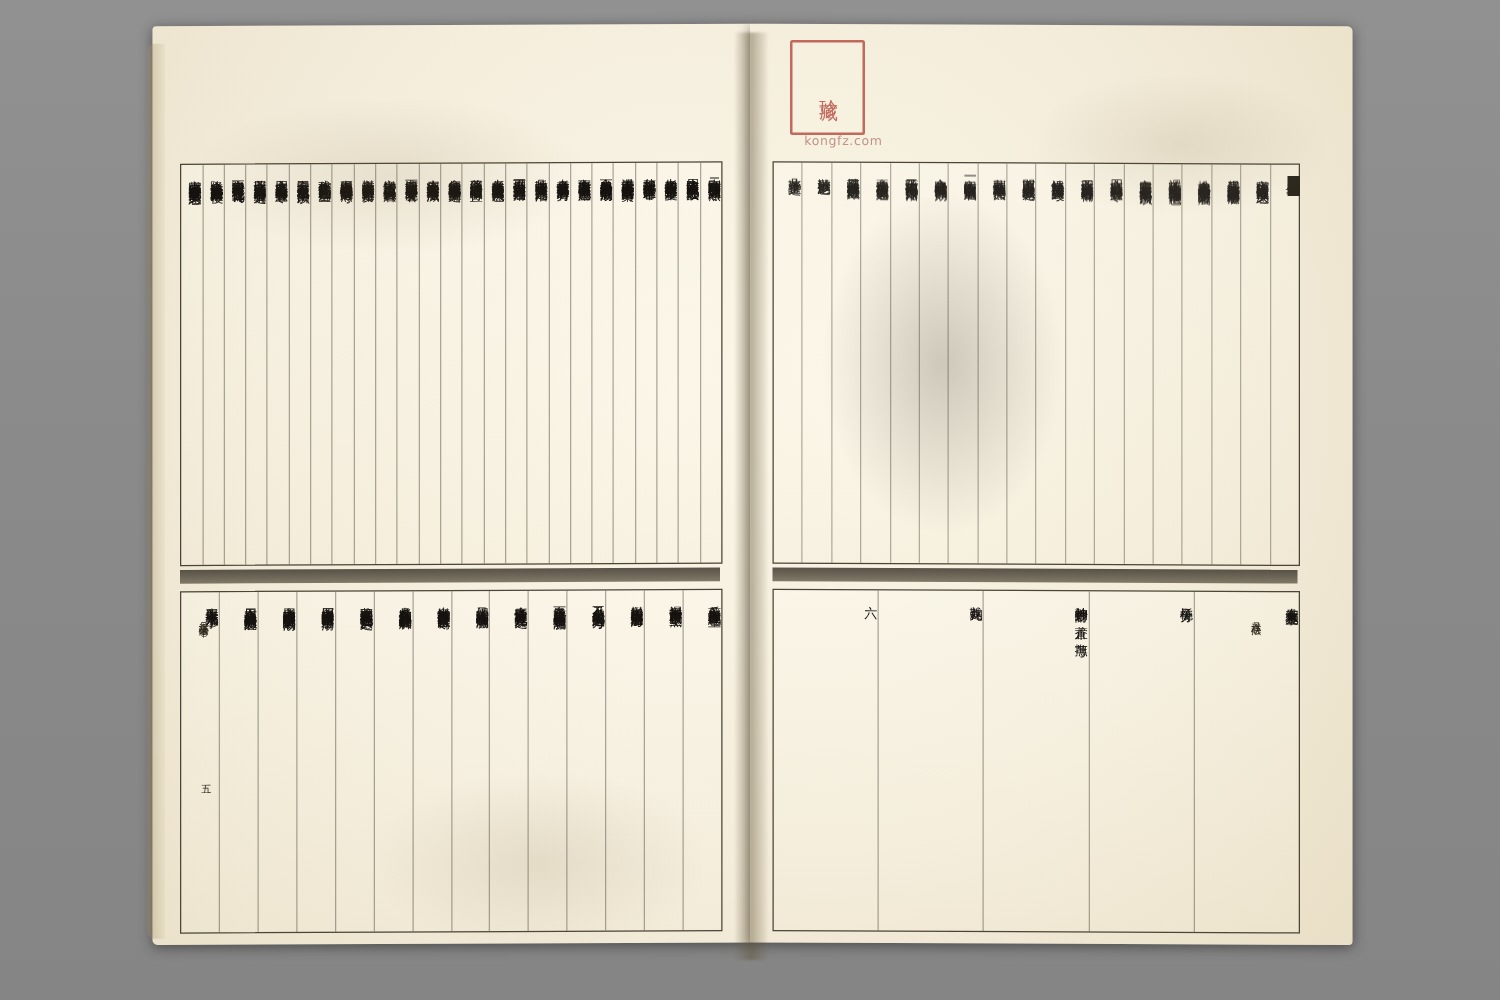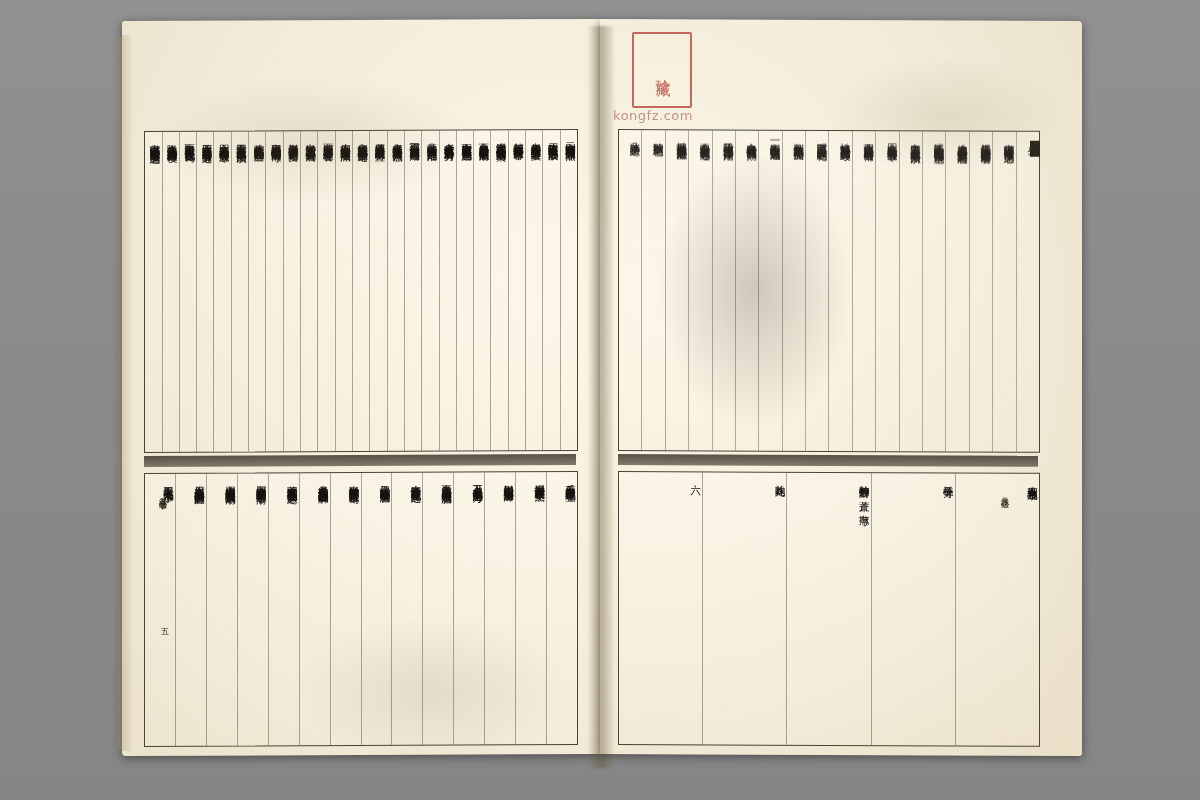--- a/index.html
+++ b/index.html
@@ -92,8 +92,8 @@
     background:rgba(255,255,255,.04);
   }
   .watermark{
-    position:absolute;left:488px;top:88px;width:86px;text-align:center;
-    font-size:13px;color:rgba(150,70,60,.55);letter-spacing:.5px;
+    position:absolute;left:498px;top:88px;width:86px;text-align:right;
+    font-size:10px;color:rgba(150,70,60,.55);letter-spacing:.5px;
   }
 
   

